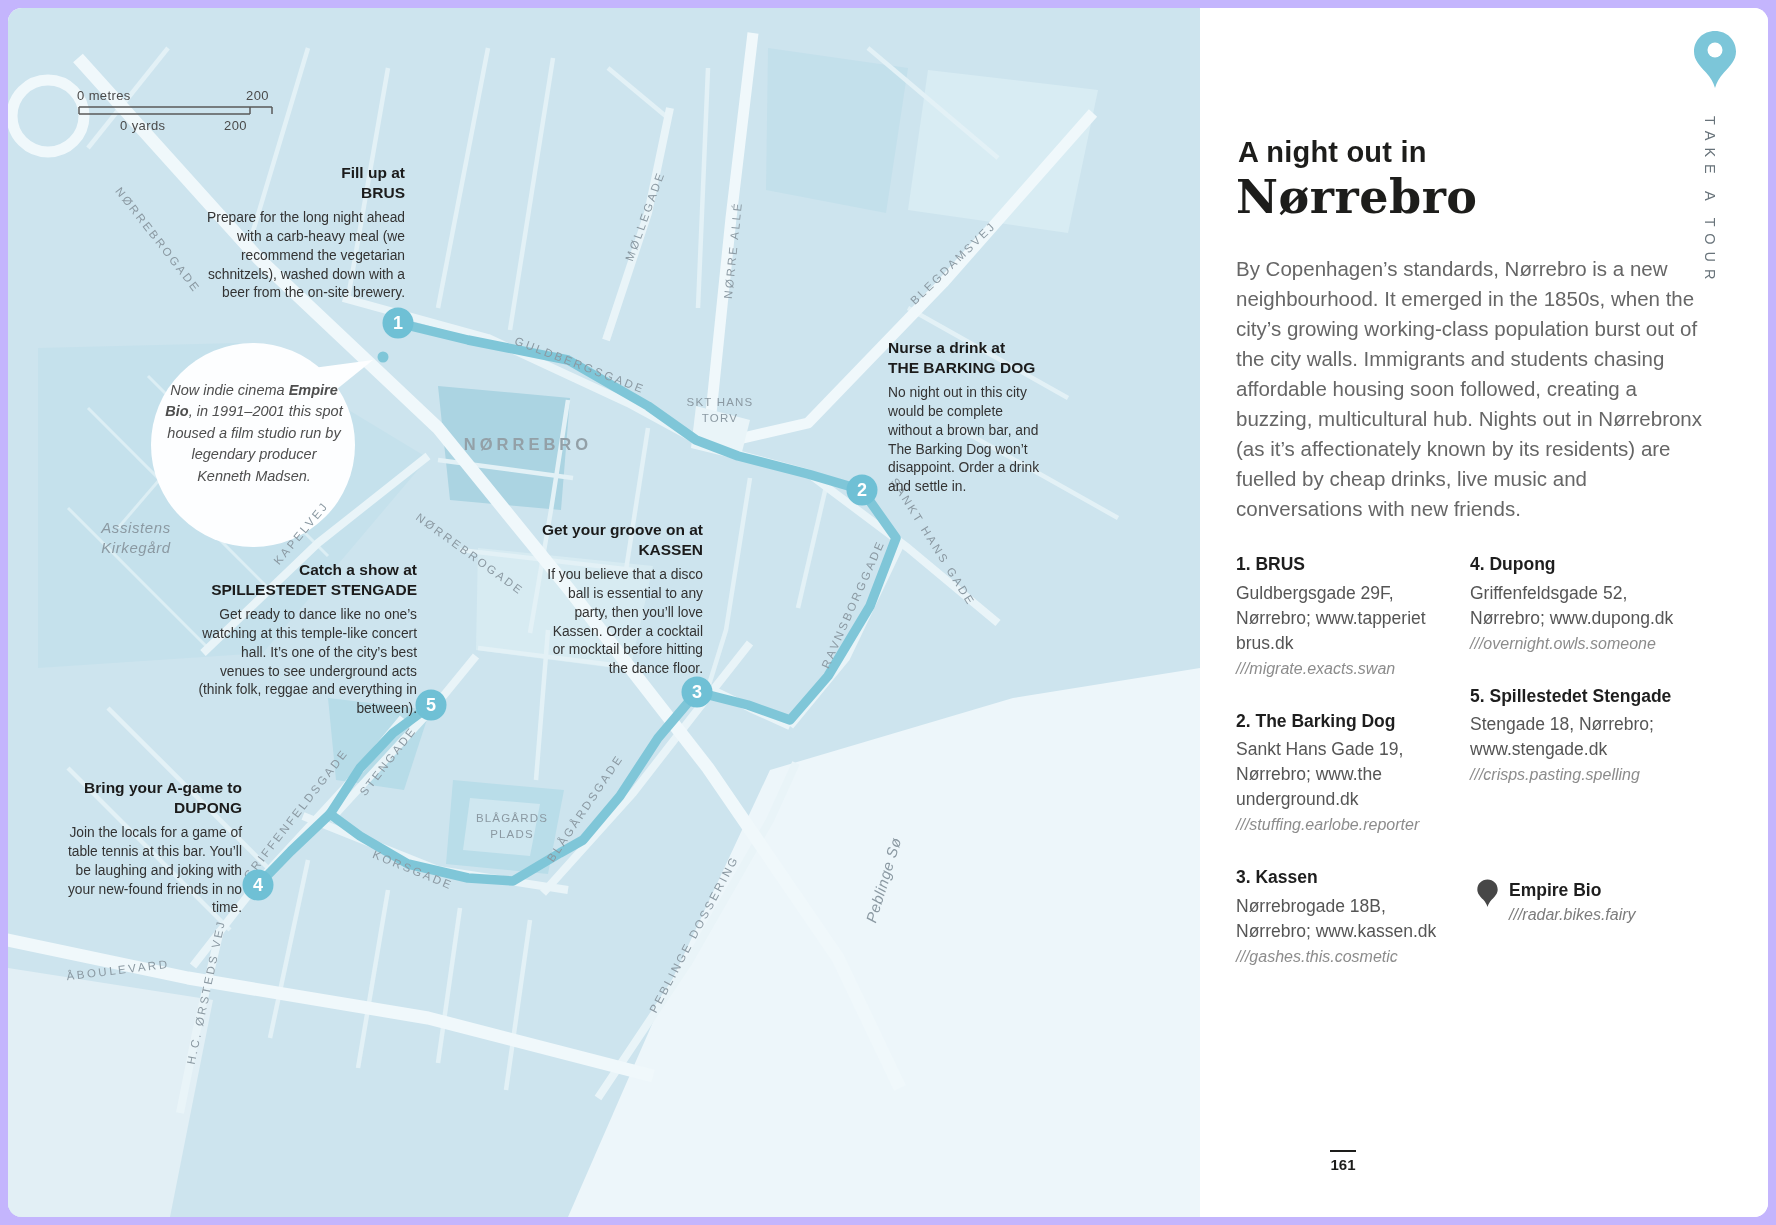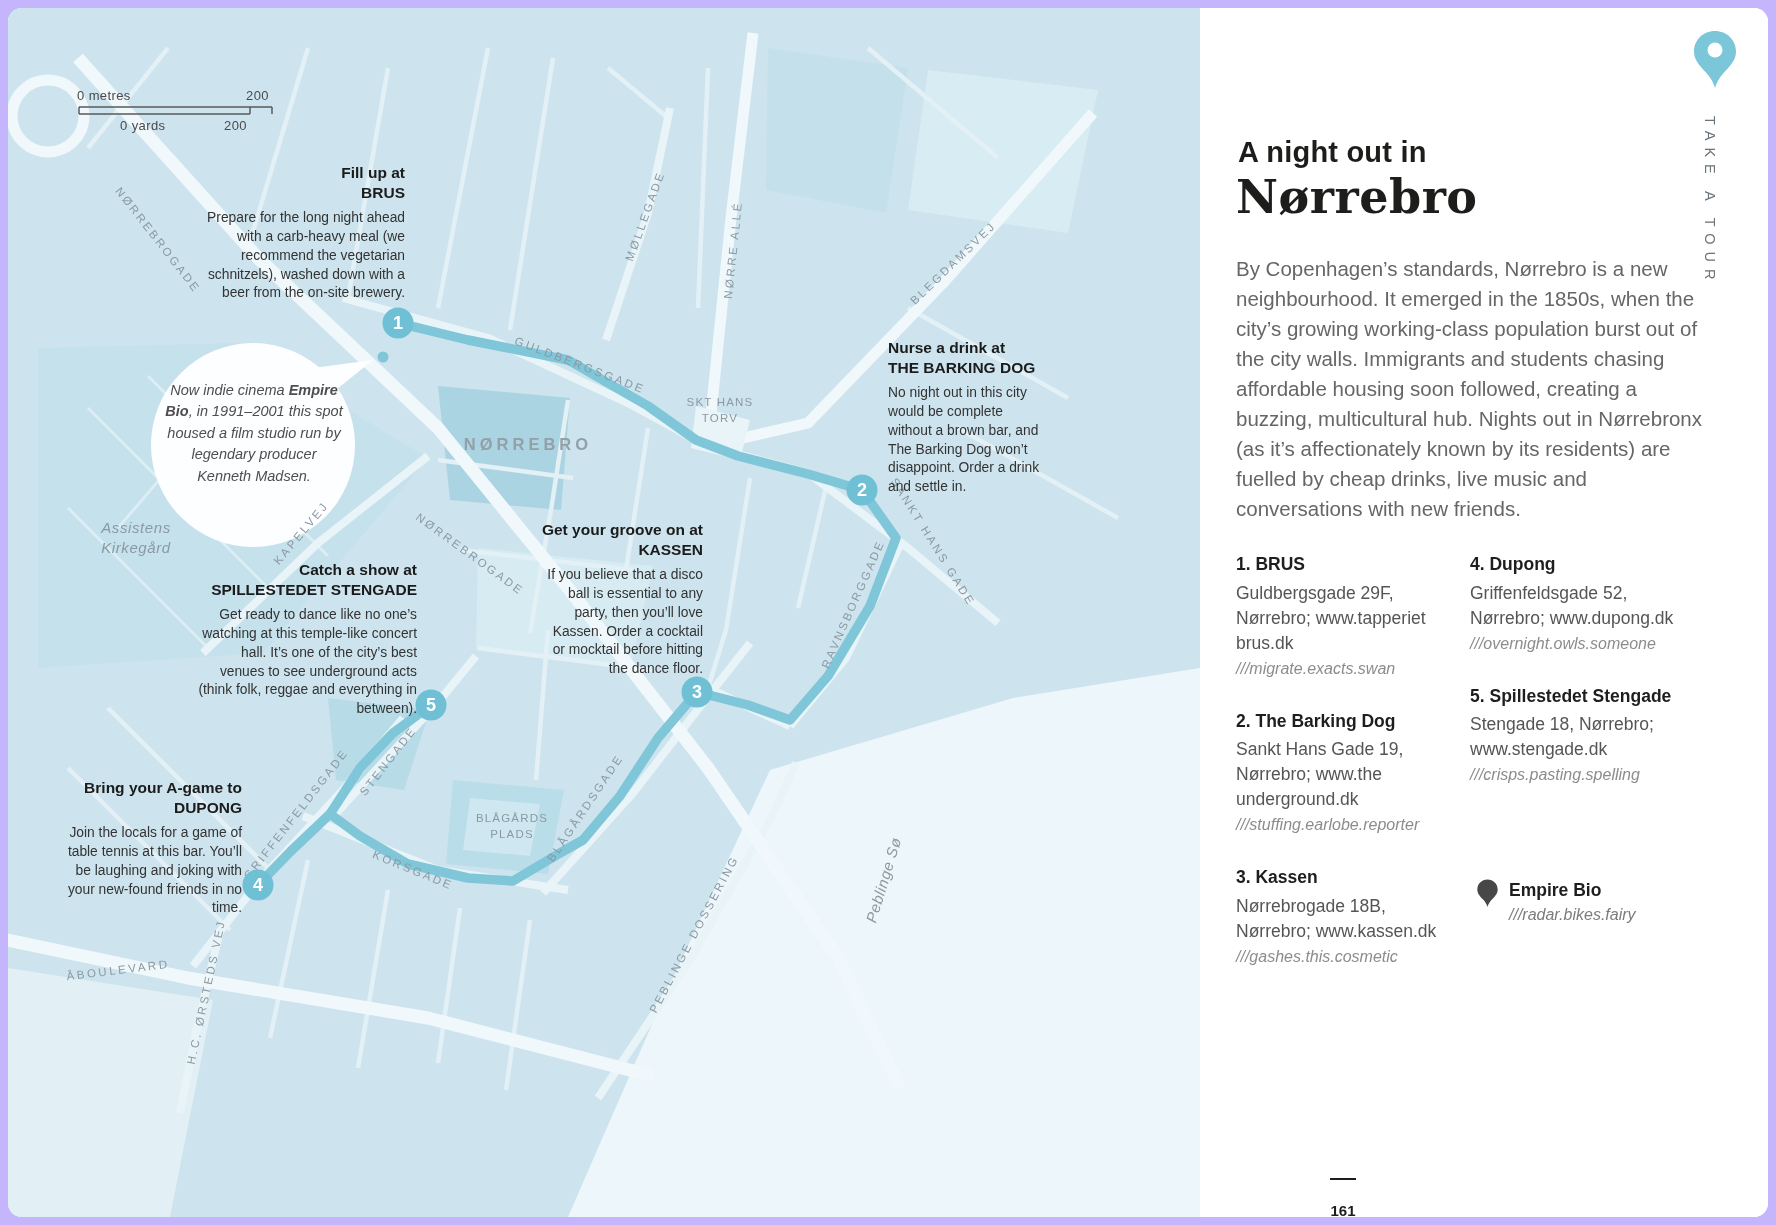--- a/index.html
+++ b/index.html
@@ -43,8 +43,8 @@
   .empire .t{font-weight:bold;font-size:17.5px;color:#1e1e1e;line-height:1.3;}
   .empire .w3w{font-style:italic;font-size:16px;color:#7c7c7c;line-height:1.6;}
   .pagenum{position:absolute;left:1305px;top:1142px;width:60px;text-align:center;}
-  .pagenum span{display:inline-block;border-top:2px solid #1d1d1b;padding-top:22px;font-weight:bold;
-                font-size:15px;color:#1d1d1b;margin-top:28px;}
+  .pagenum span{display:inline-block;border-top:2px solid #1d1d1b;padding-top:4px;font-weight:bold;
+                font-size:15px;color:#1d1d1b;}
   .rail-pin{position:absolute;left:1684px;top:22px;}
   .rail-label{position:absolute;left:1694px;top:108px;writing-mode:vertical-rl;font-size:14.5px;
               letter-spacing:7px;color:#68737a;white-space:nowrap;}

